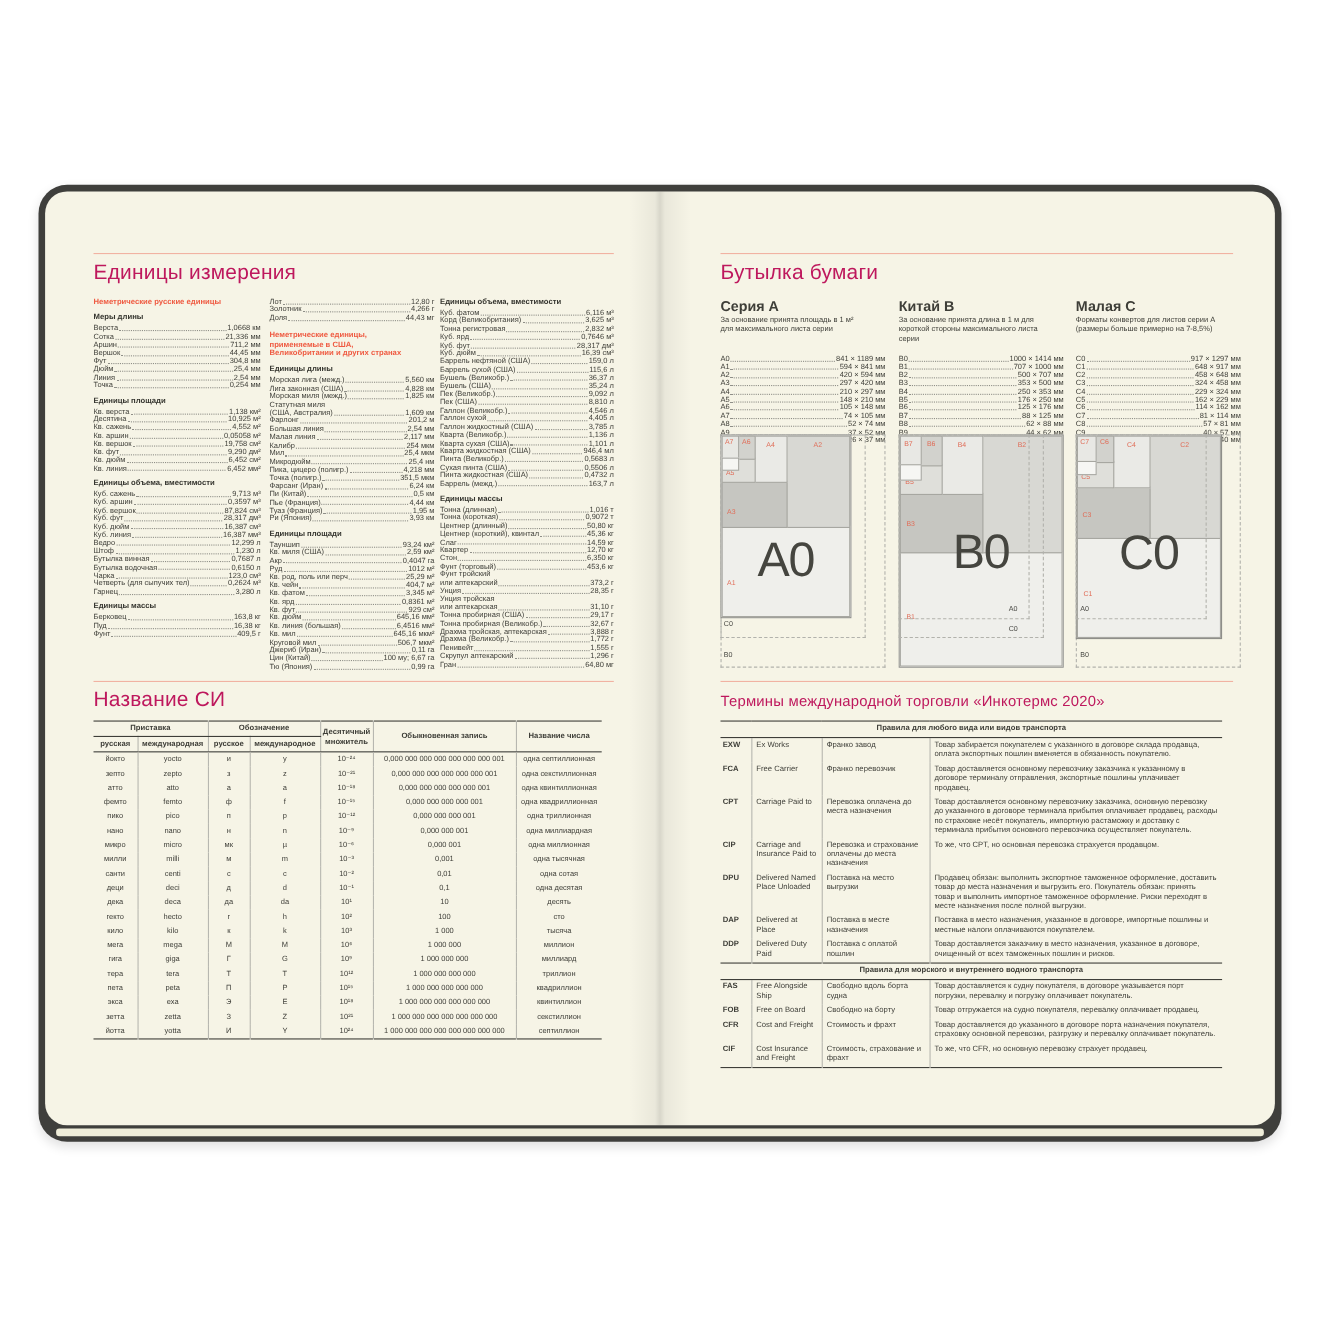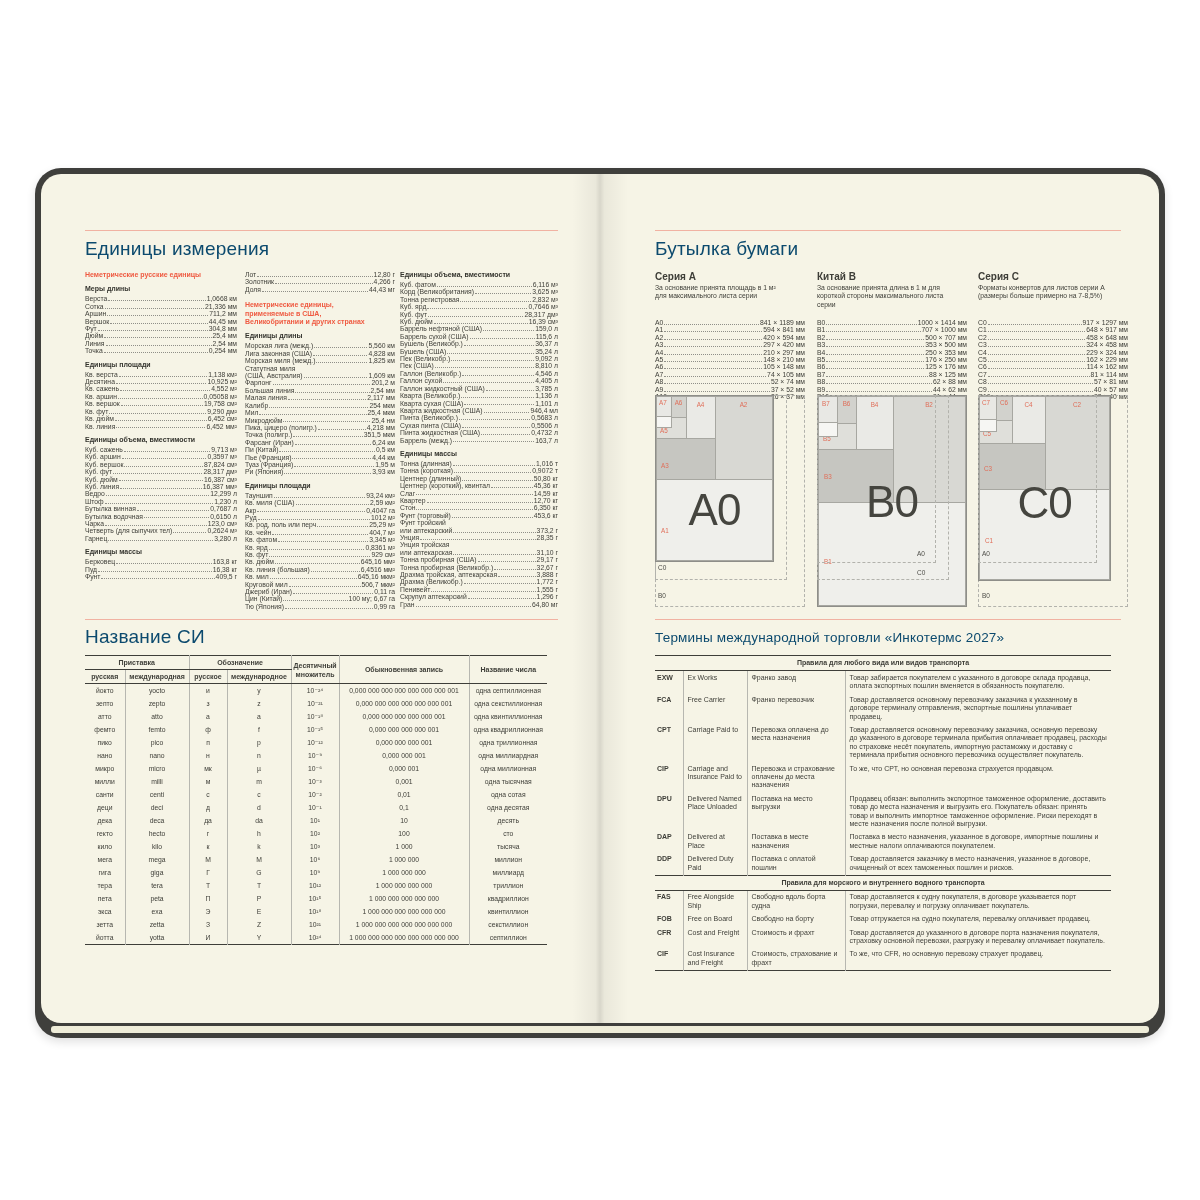--- a/index.html
+++ b/index.html
@@ -14,7 +14,7 @@
   .fold{position:absolute;top:0;bottom:0;left:50%;width:56px;margin-left:-28px;
         background:linear-gradient(90deg,rgba(0,0,0,0) 0%,rgba(0,0,0,.05) 42%,rgba(0,0,0,.12) 50%,rgba(0,0,0,.05) 58%,rgba(0,0,0,0) 100%)}
   .rule{position:absolute;border-top:1.5px solid #f1b2a2}
-  .h1{position:absolute;font-size:19px;color:#0c4a6e;letter-spacing:.2px;white-space:nowrap}
+  .h1{position:absolute;font-size:19px;color:#be185d;letter-spacing:.2px;white-space:nowrap}
   .h1.small{font-size:13.5px}
 
   

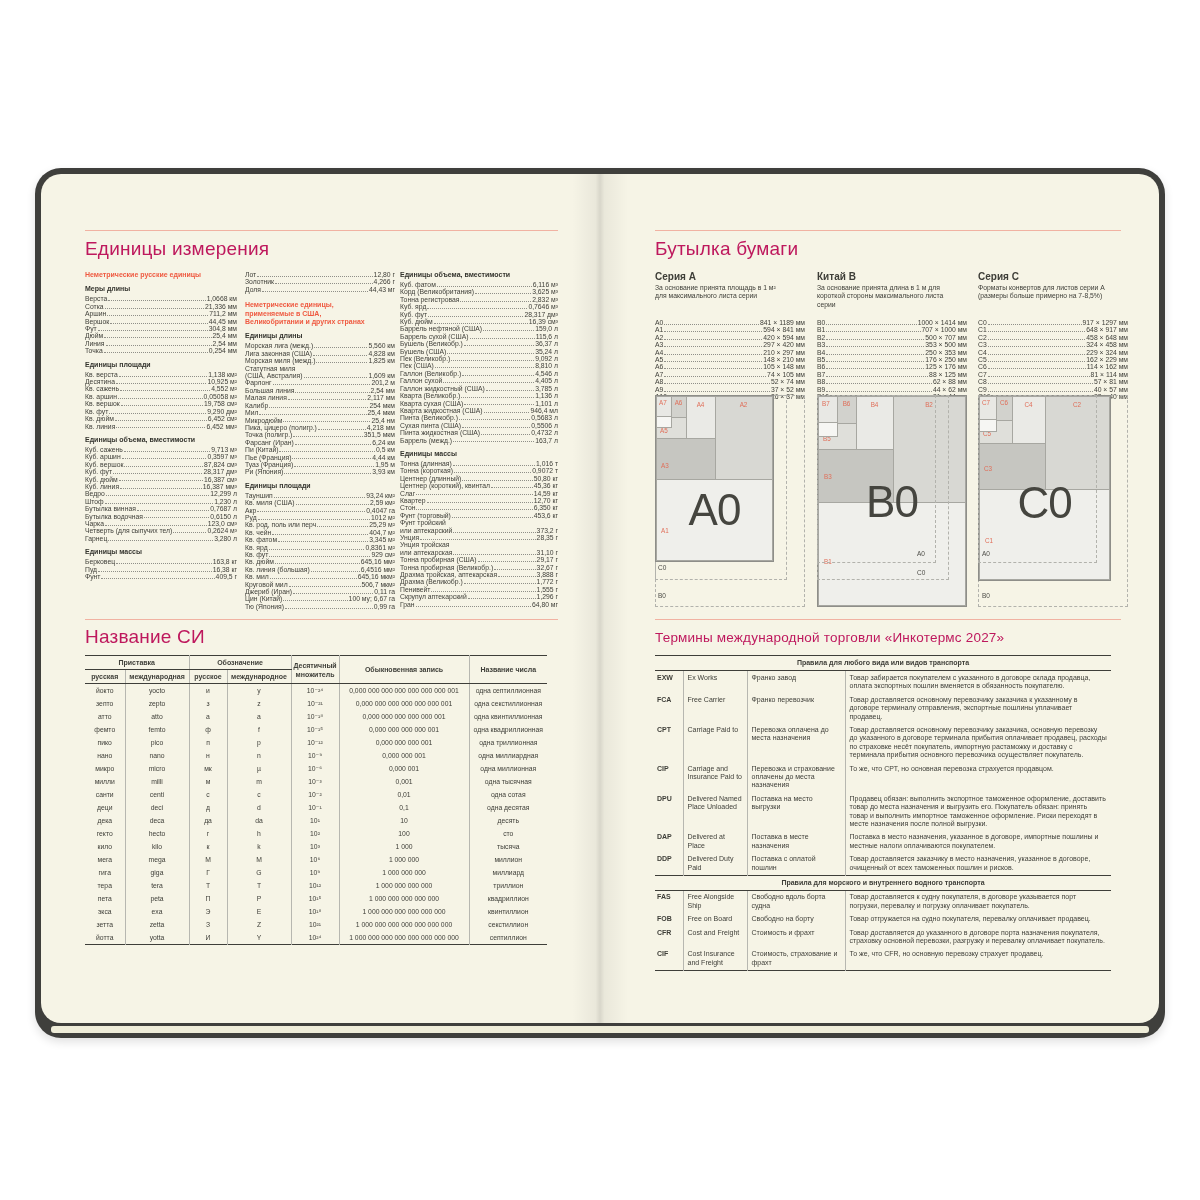--- a/index.html
+++ b/index.html
@@ -27,7 +27,7 @@
 
   
   .ser{position:absolute;top:97px;width:150px}
-  .ser-h{font-weight:bold;font-size:10px;margin-bottom:2px}
+  .ser-h{font-weight:bold;font-size:13px;margin-bottom:2px}
   .ser-d{font-size:6.8px;line-height:8.4px;width:132px;height:26px;margin-bottom:9px}
 
   

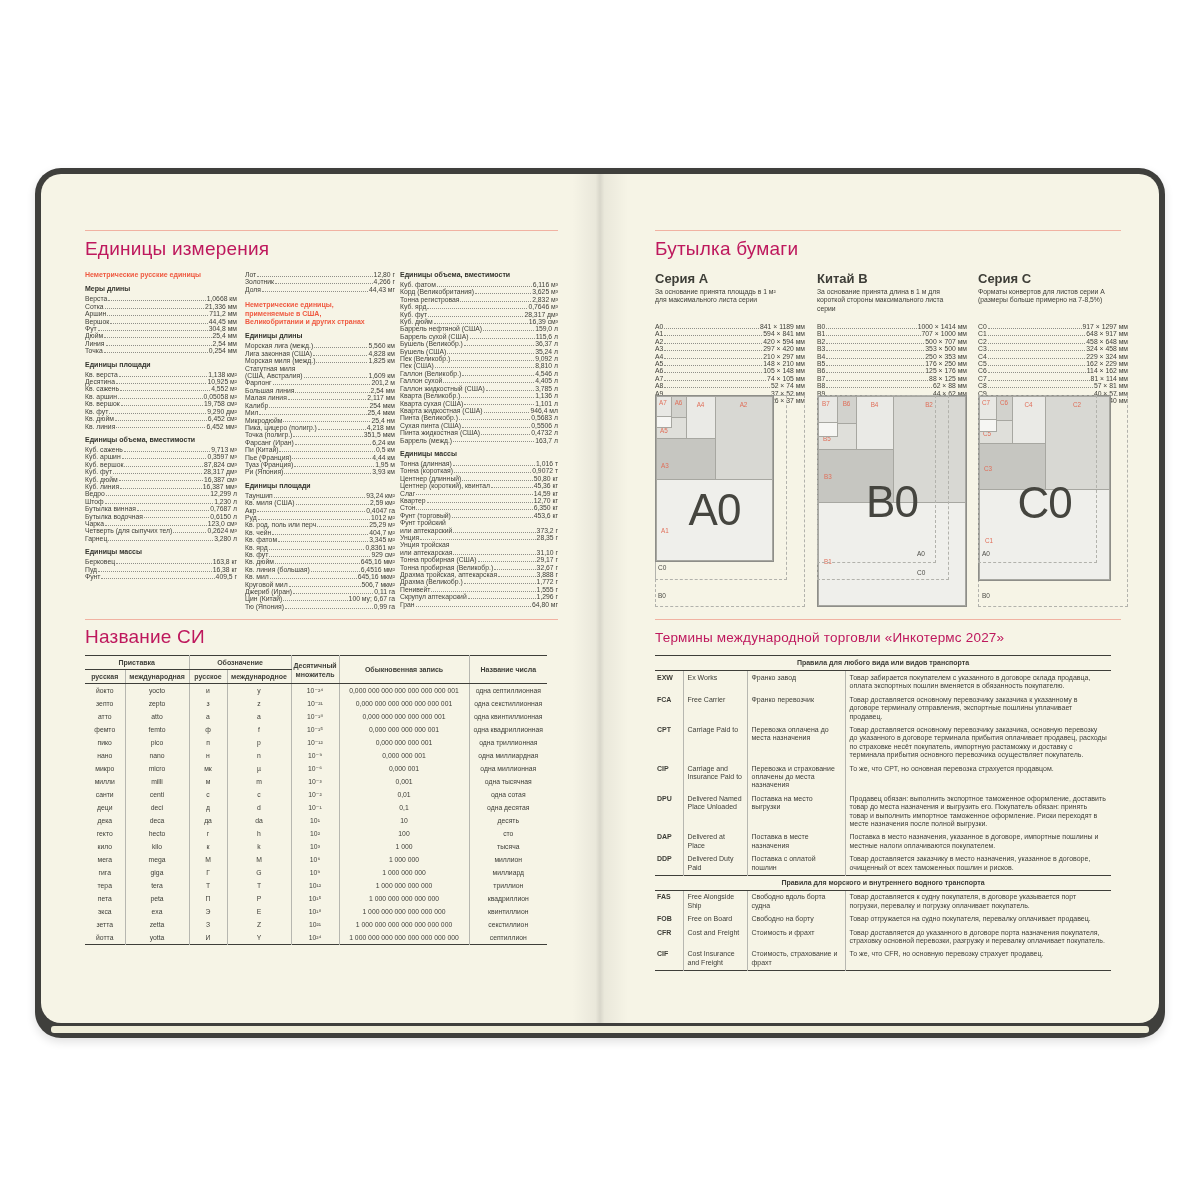--- a/index.html
+++ b/index.html
@@ -1153,7 +1153,7 @@
       </div>
     </div>
     <div class="ser" style="left:937px">
-      <div class="ser-h">Серия C</div>
+      <div class="ser-h">Малая C</div>
       <div class="ser-d">Форматы конвертов для листов серии А (размеры больше примерно на 7-8,5%)</div>
       <div>
         <div class="u-row">

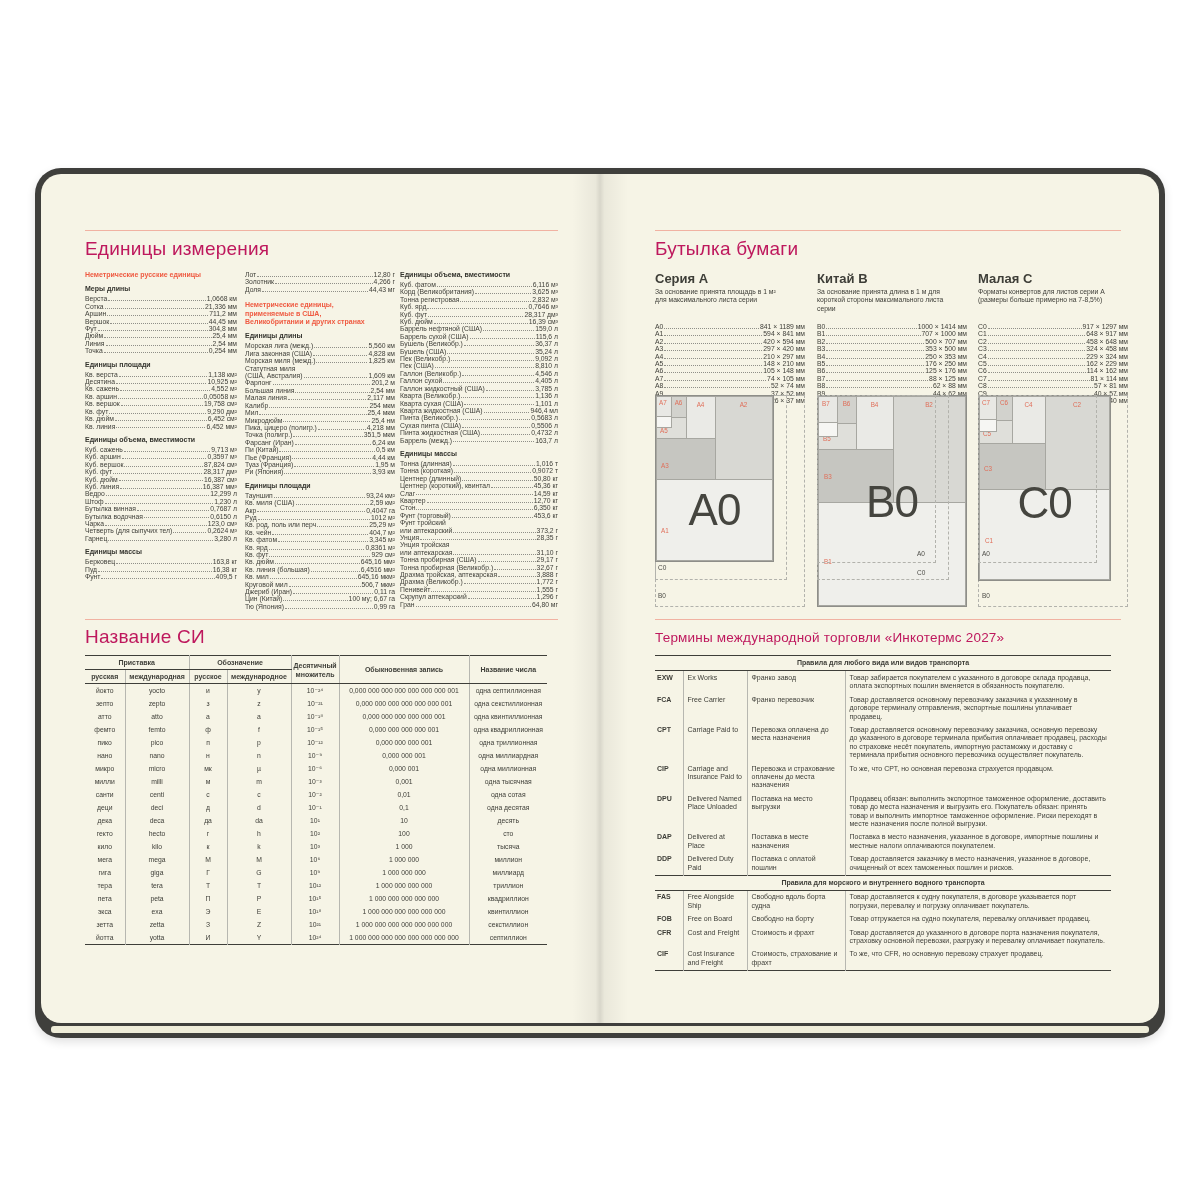--- a/index.html
+++ b/index.html
@@ -1321,7 +1321,7 @@
     </div>
 
     <div class="rule" style="left:614px;top:445px;width:466px"></div>
-    <div class="h1 small" style="left:614px;top:456px">Термины международной торговли «Инкотермс 2027»</div>
+    <div class="h1 small" style="left:614px;top:456px">Термины международной торговли «Инкотермс 2020»</div>
     <table class="inc">
       <colgroup>
           <col style="width:28px">

